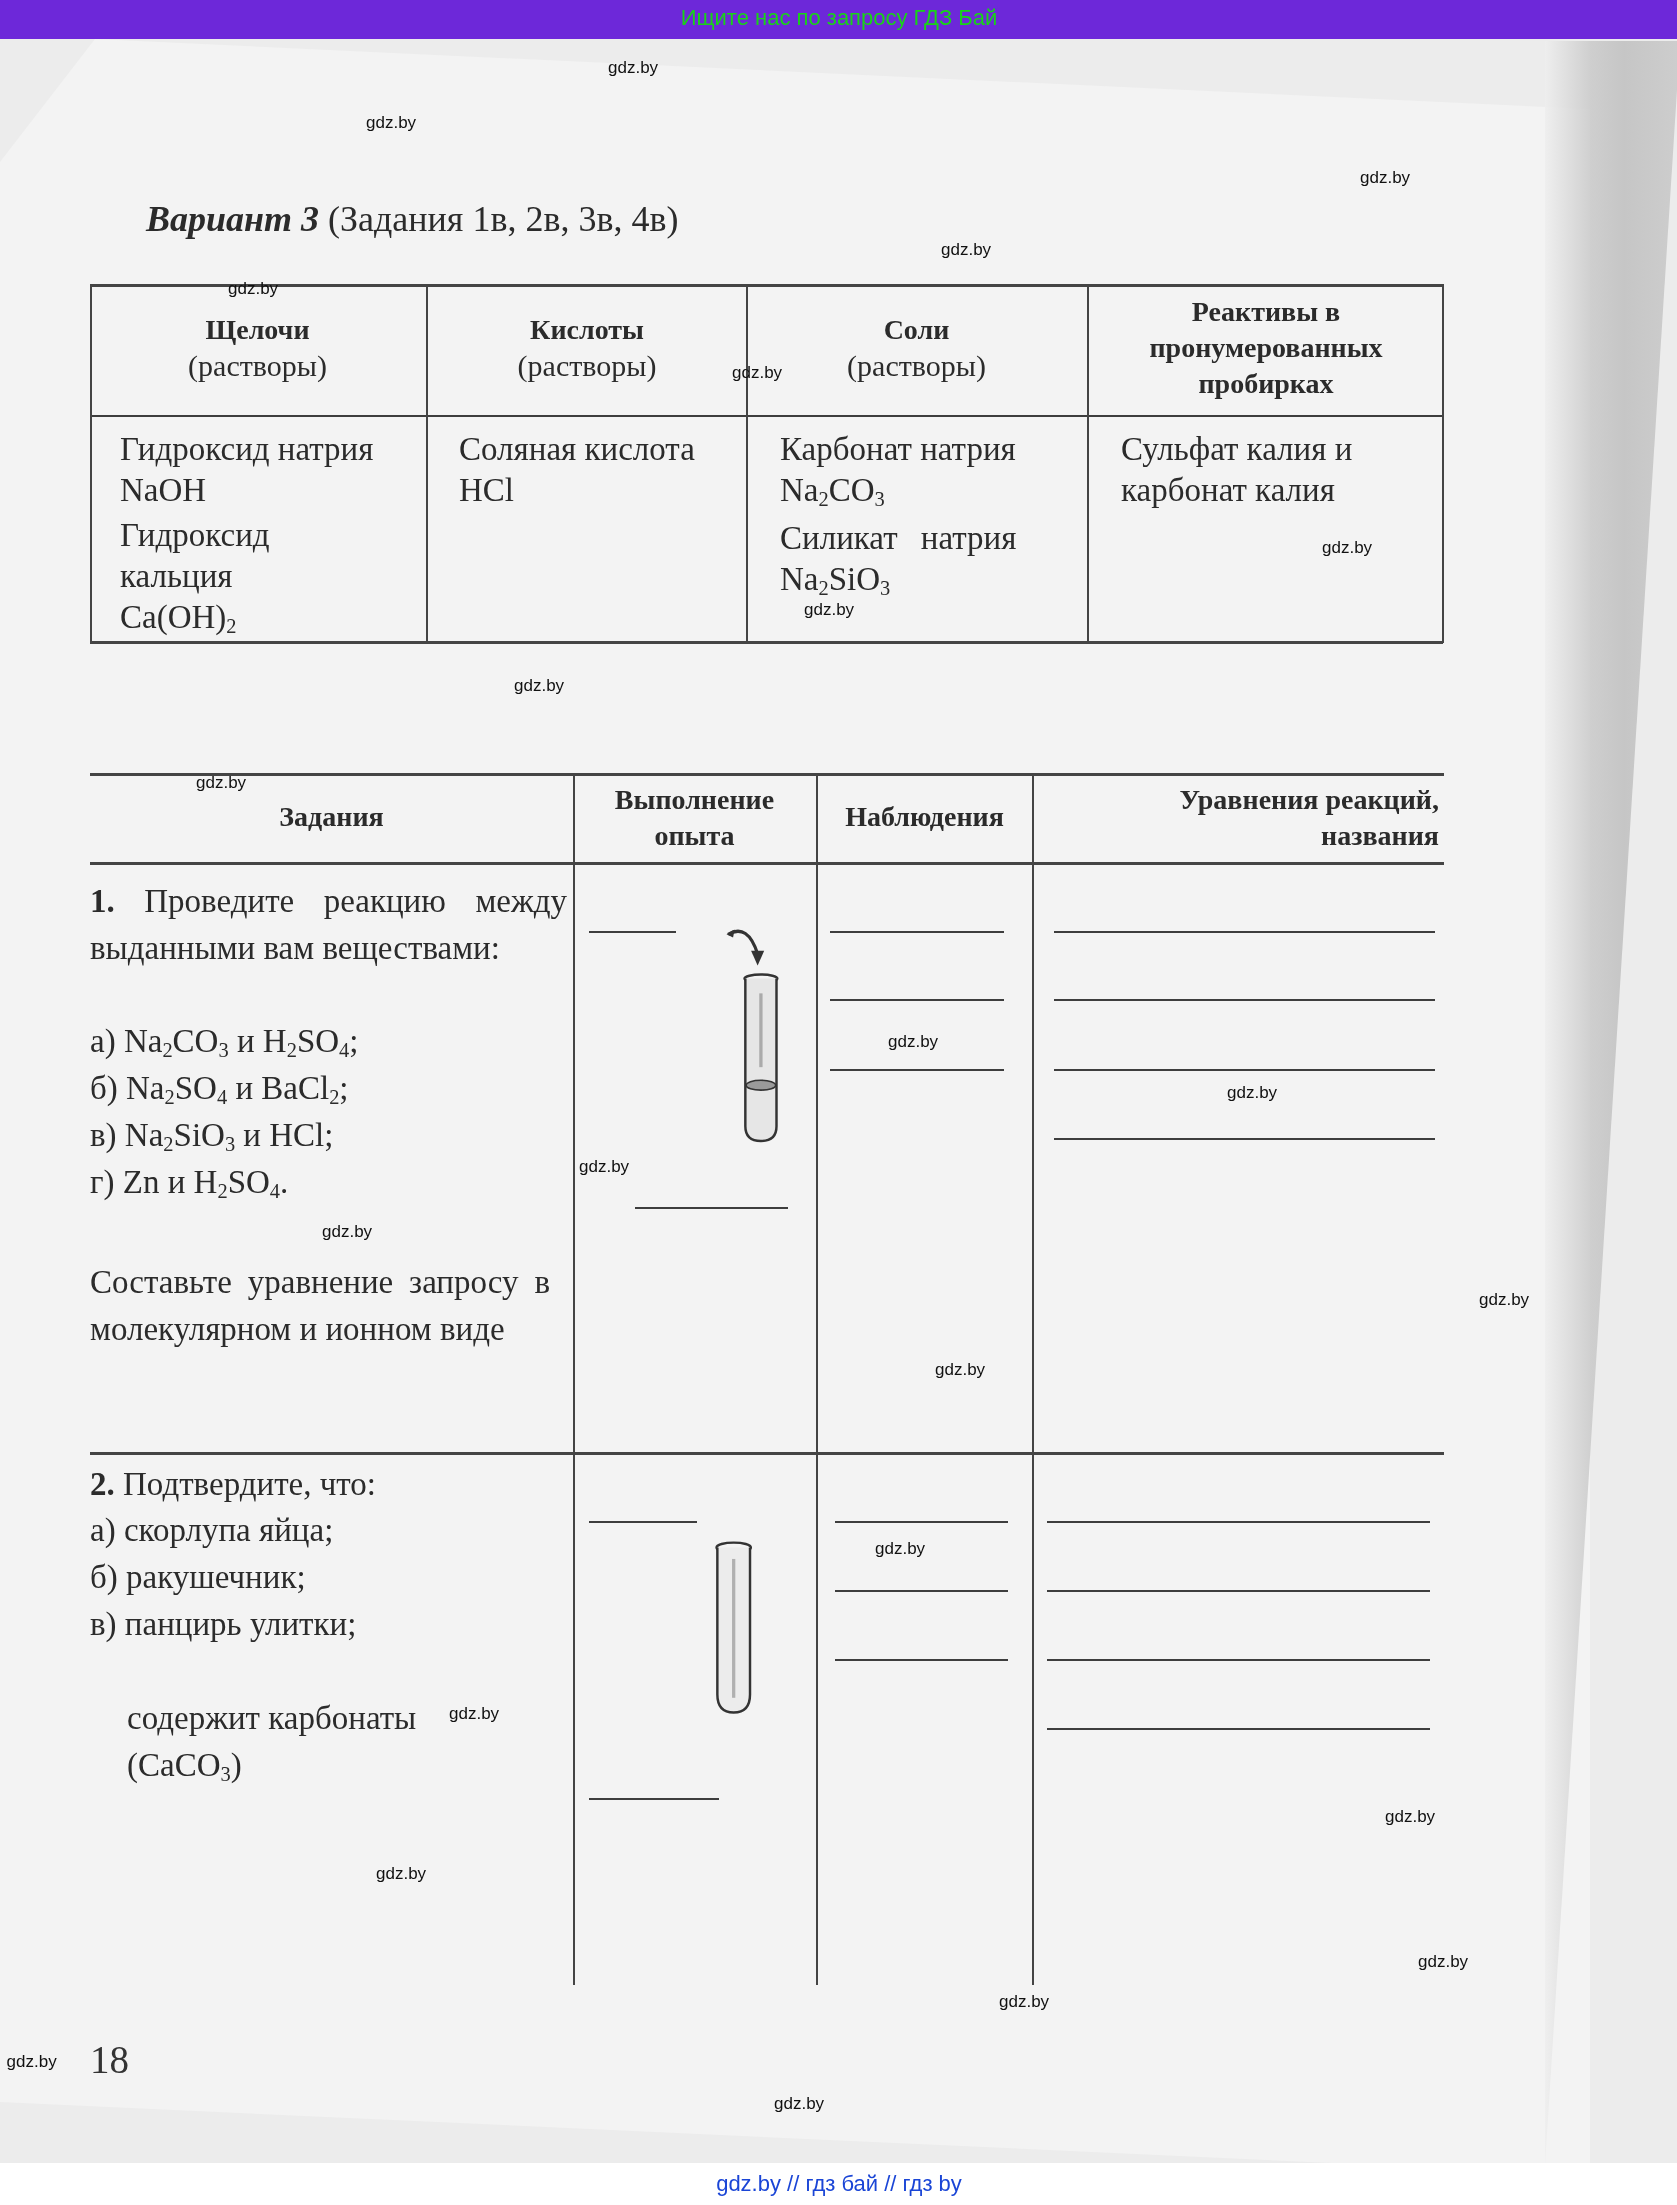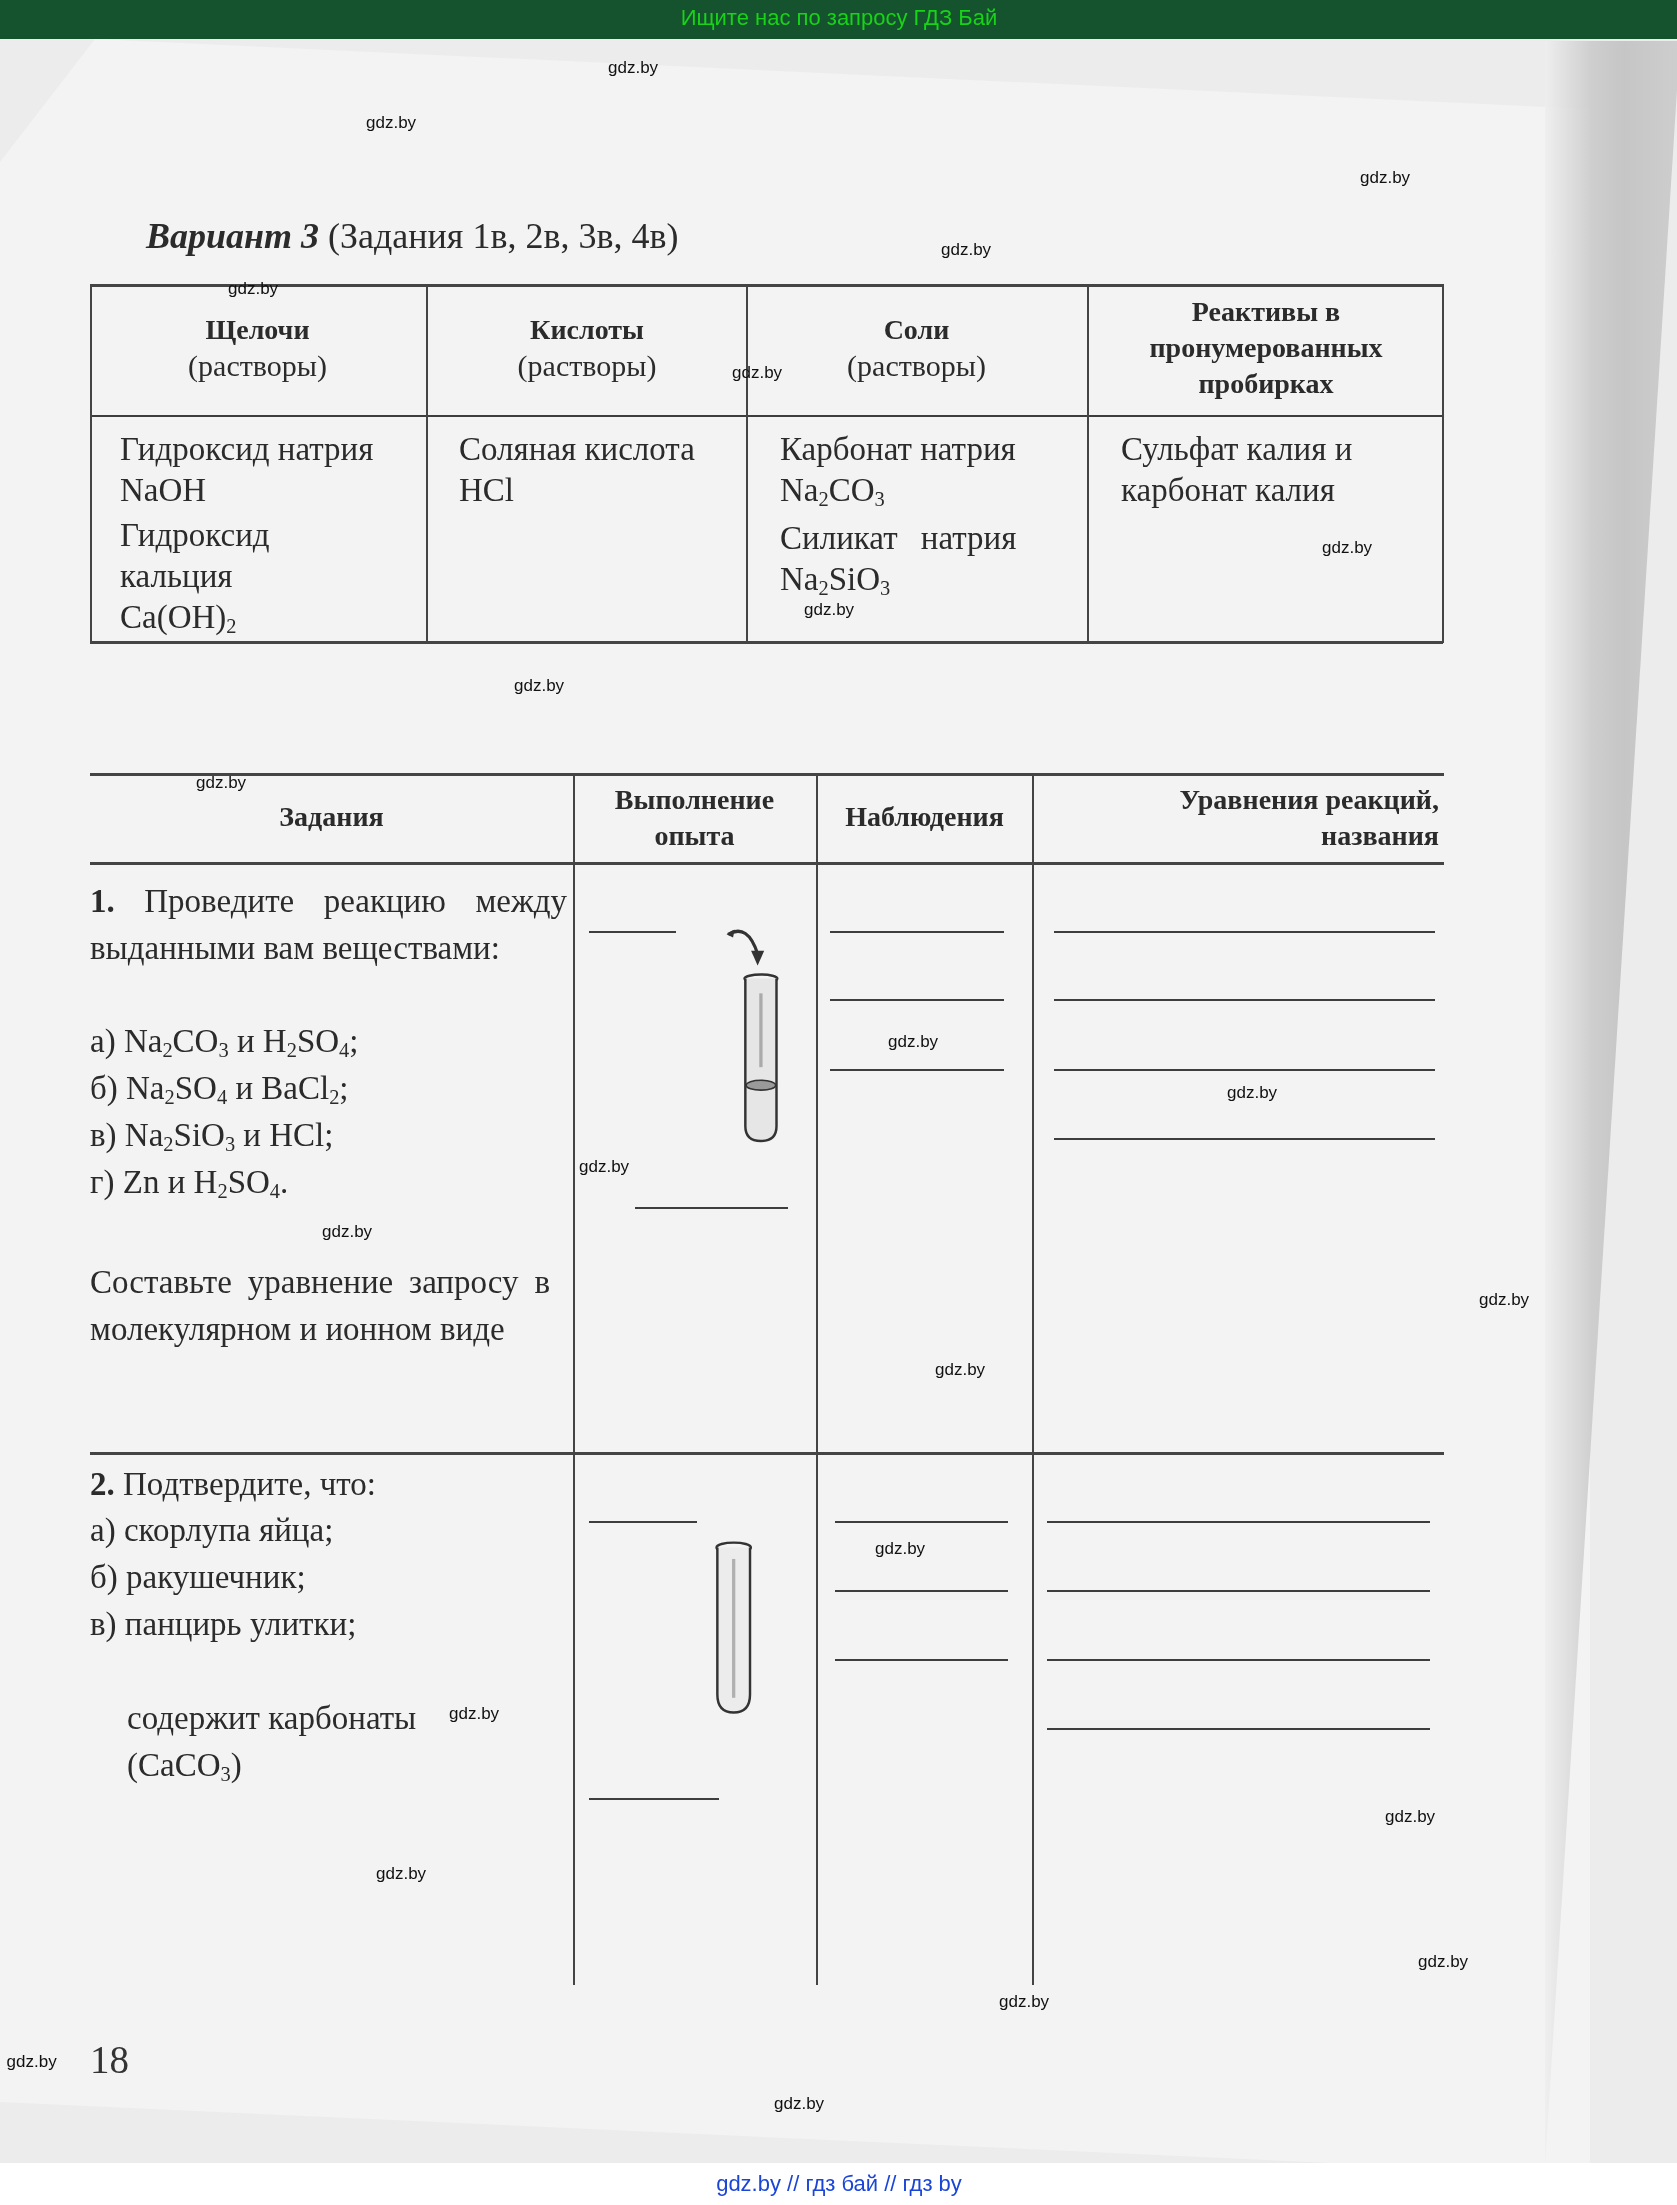--- a/index.html
+++ b/index.html
@@ -6,7 +6,7 @@
   body { width:1678px; height:2205px; position:relative; background:#ffffff; overflow:hidden;
          font-family:"Liberation Serif", serif; color:#2b2b2b; }
   .abs { position:absolute; }
-  #top-banner { left:0; top:0; width:1678px; height:39px; background:#14532d; text-align:center;
+  #top-banner { left:0; top:0; width:1678px; height:39px; background:#6d28d9; text-align:center;
                 font-family:"Liberation Sans", sans-serif; font-size:22px; line-height:35px; color:#19d219; }
   #bottom-banner { left:0; top:2163px; width:1678px; height:42px; background:#fff; text-align:center;
                    font-family:"Liberation Sans", sans-serif; font-size:22px; line-height:41px; color:#1a45d6; }

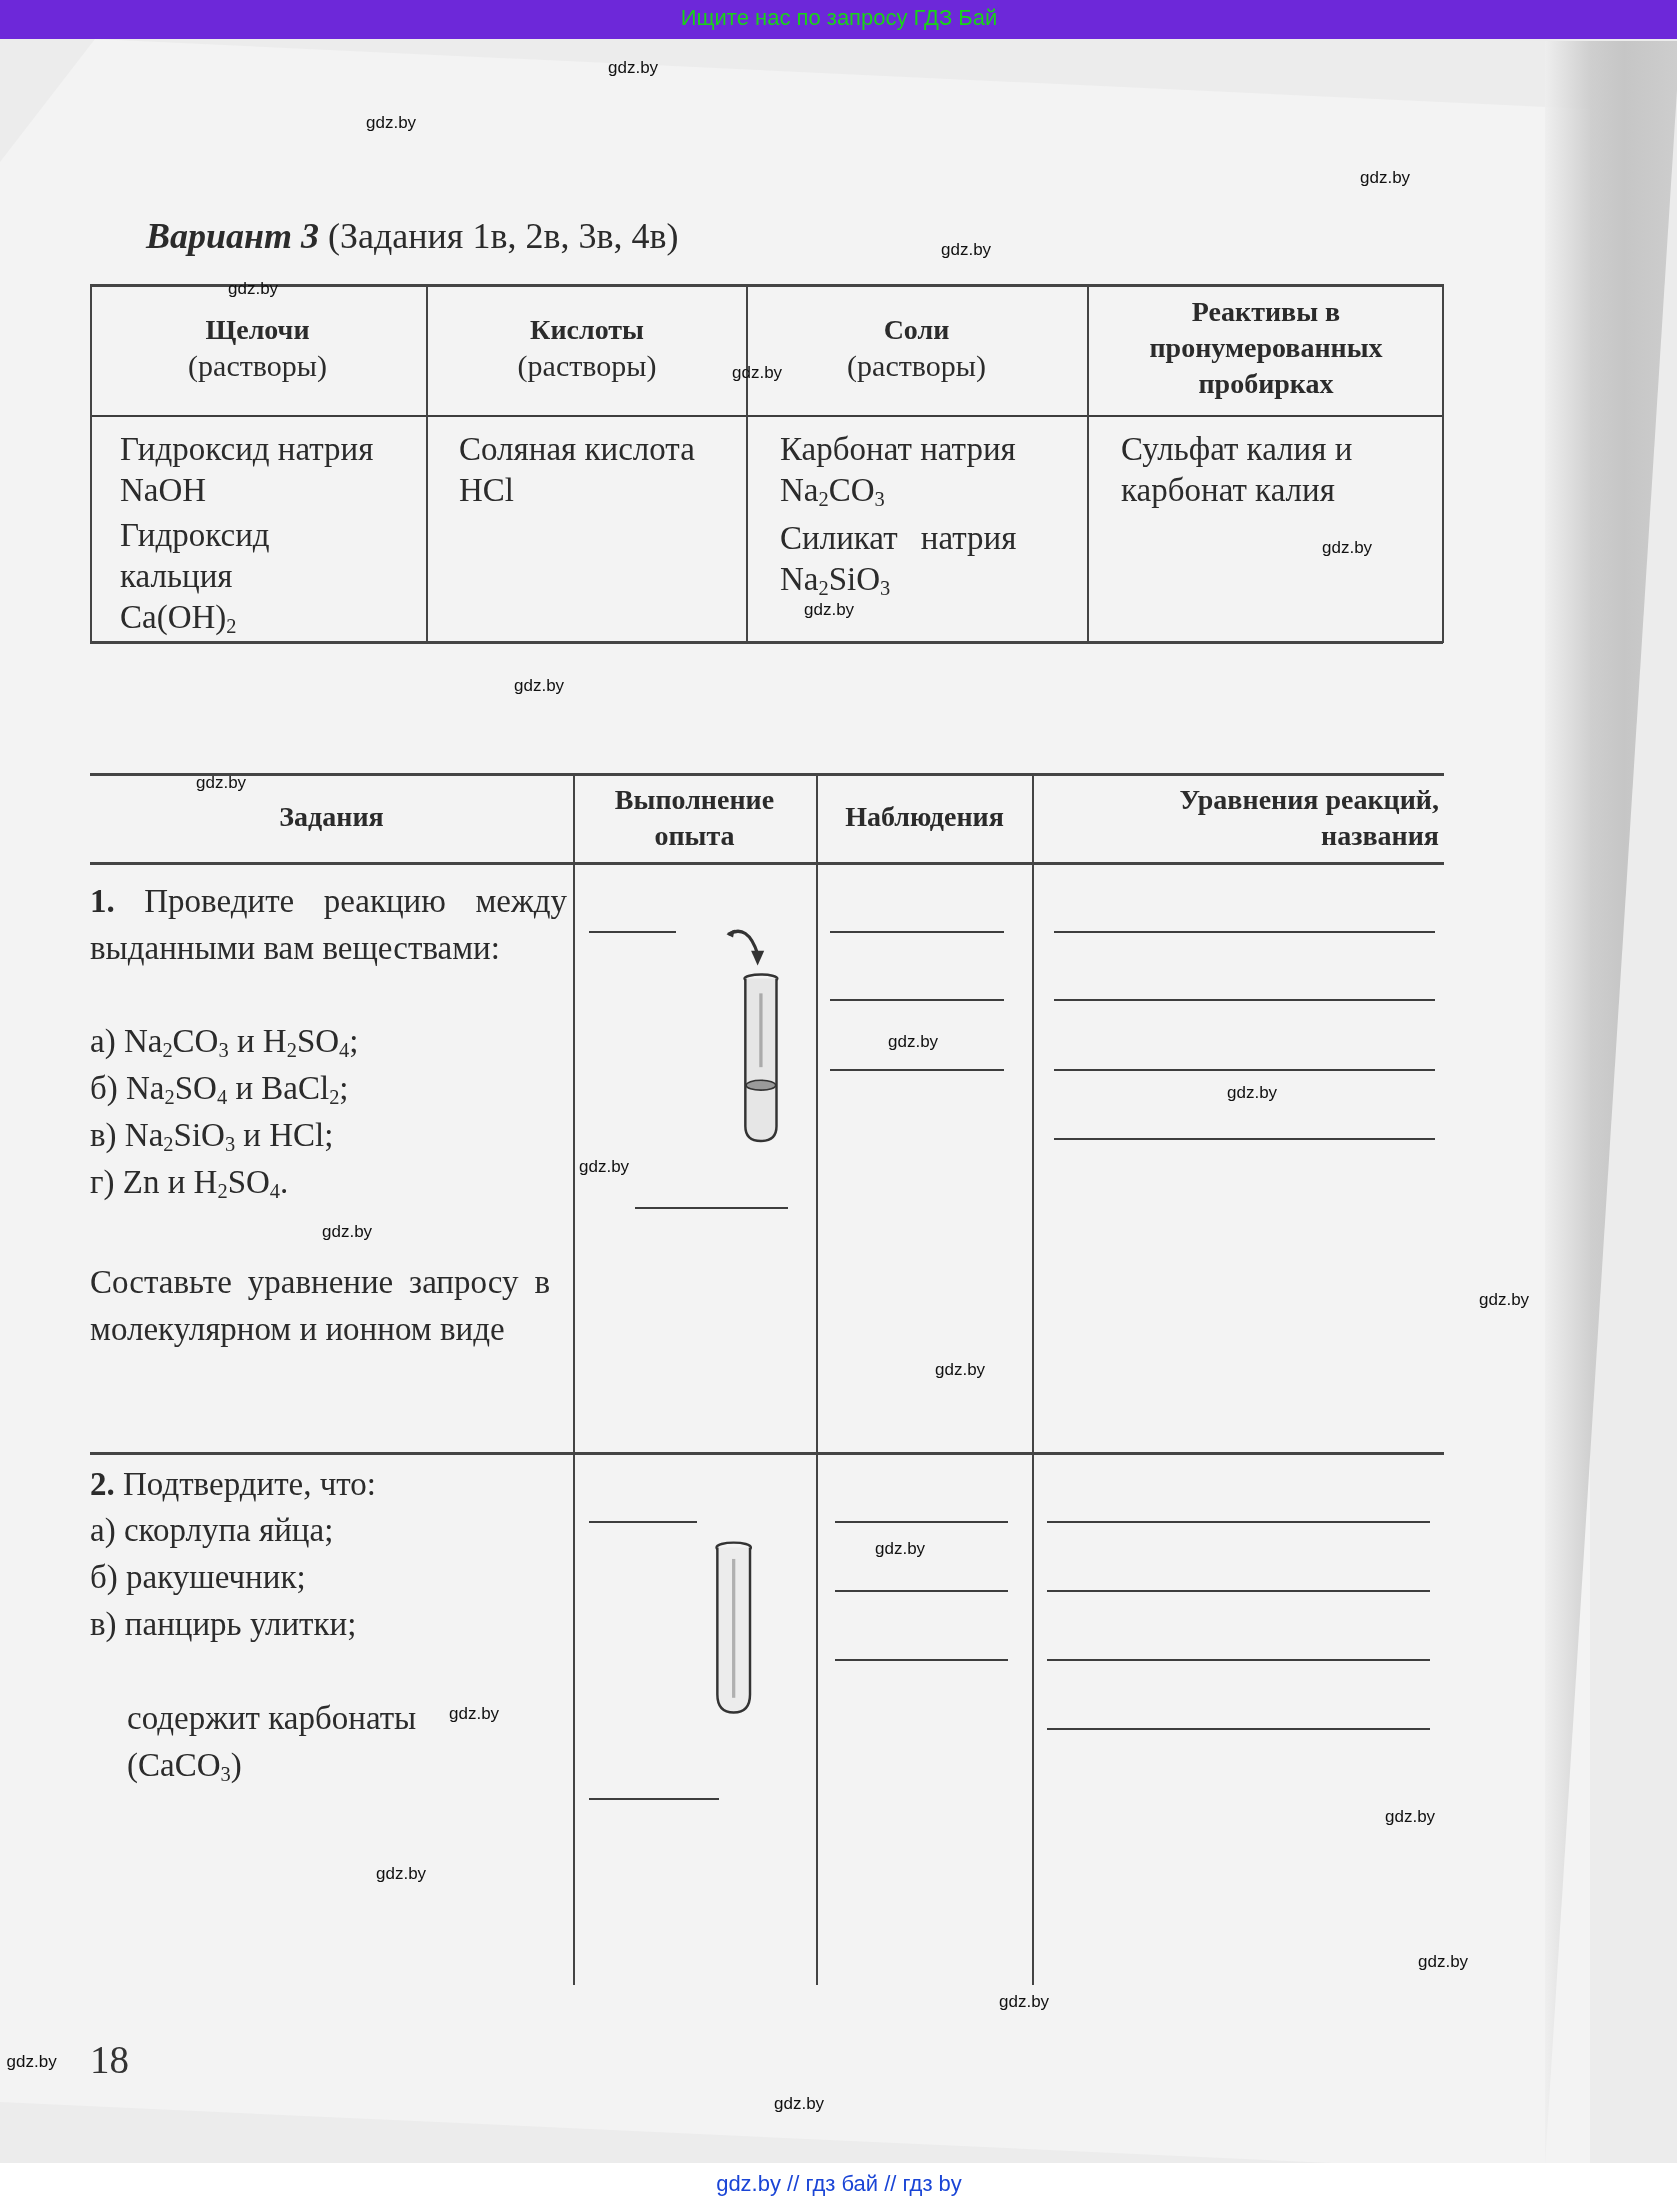--- a/index.html
+++ b/index.html
@@ -16,7 +16,7 @@
   #spine { left:1545px; top:41px; width:132px; height:2124px;
            background:linear-gradient(90deg,#eeeeee 0%,#c9c9c9 35%,#bfbfbf 60%,#c8c8c8 100%);
            clip-path: polygon(0 0, 132px 0, 132px 49px, 0 2124px); opacity:.85; }
-  #title { left:146px; top:215px; font-size:36px; white-space:nowrap; }
+  #title { left:146px; top:198px; font-size:36px; white-space:nowrap; }
   #title .b { font-weight:bold; font-style:italic; }
   .line-h { position:absolute; height:2.5px; background:#444; }
   .line-v { position:absolute; width:1.6px; background:#444; }

